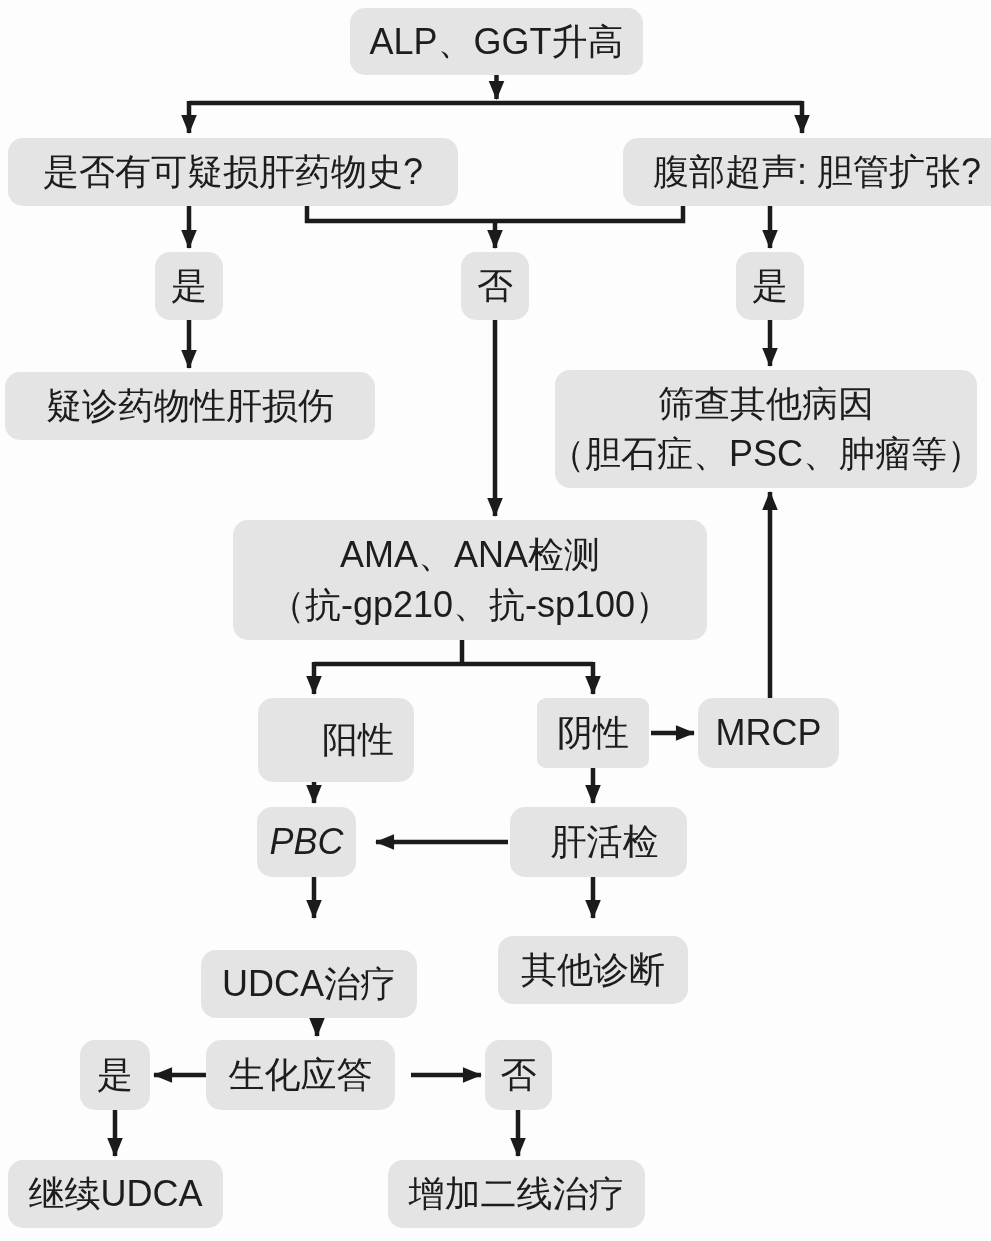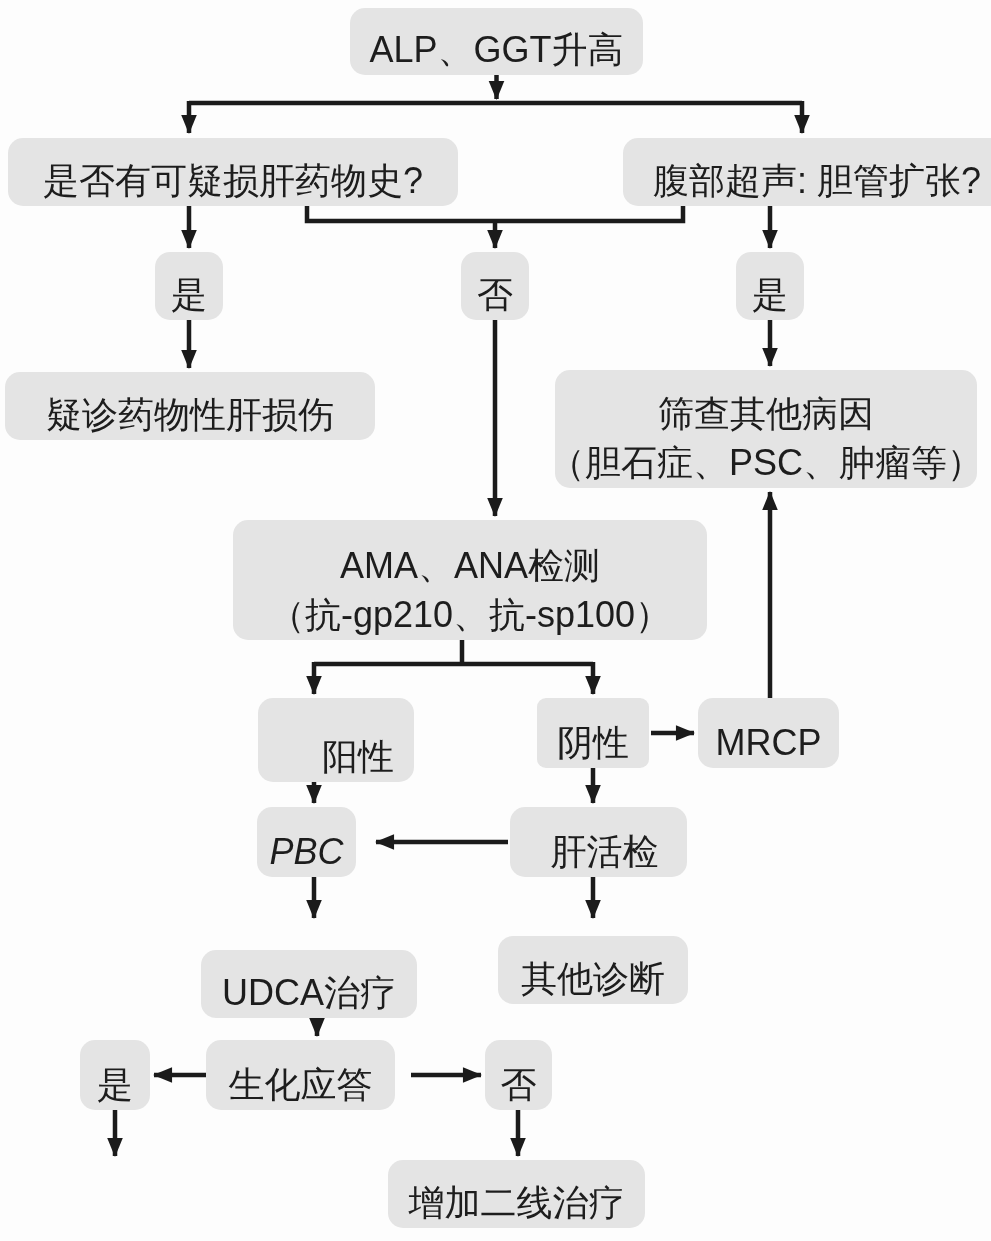--- a/index.html
+++ b/index.html
@@ -29,7 +29,7 @@
     display: flex;
     flex-direction: column;
     align-items: center;
-    justify-content: flex-end;
+    justify-content: center;
     color: #1d1d1d;
     font-size: 36px;
     font-weight: 500;

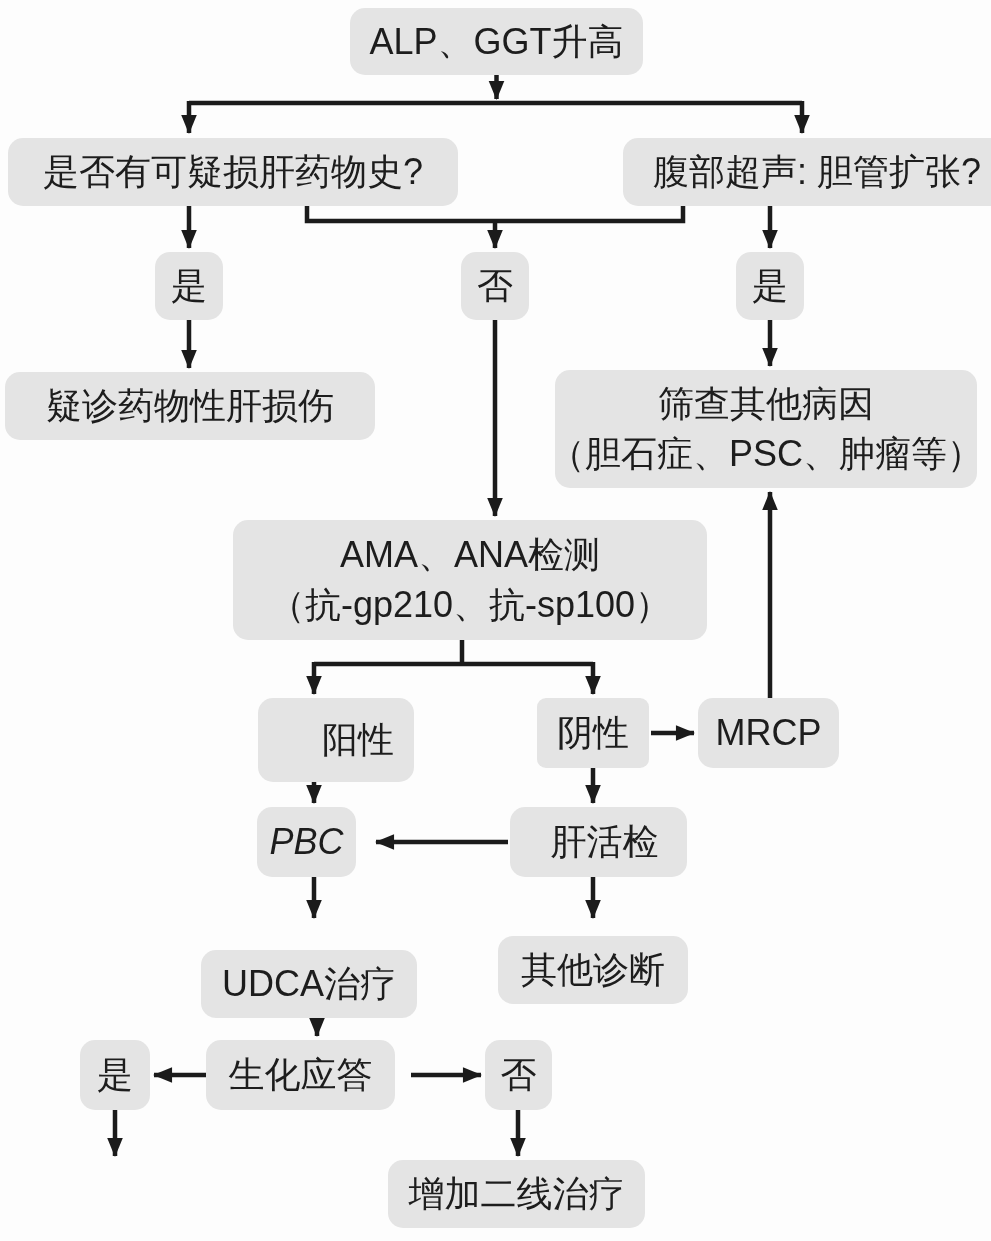--- a/index.html
+++ b/index.html
@@ -195,6 +195,9 @@
     <span>否</span>
   </div>
 
+  <div class="node n-continue">
+    <span>继续UDCA</span>
+  </div>
 
   <div class="node n-secondline">
     <span>增加二线治疗</span>

